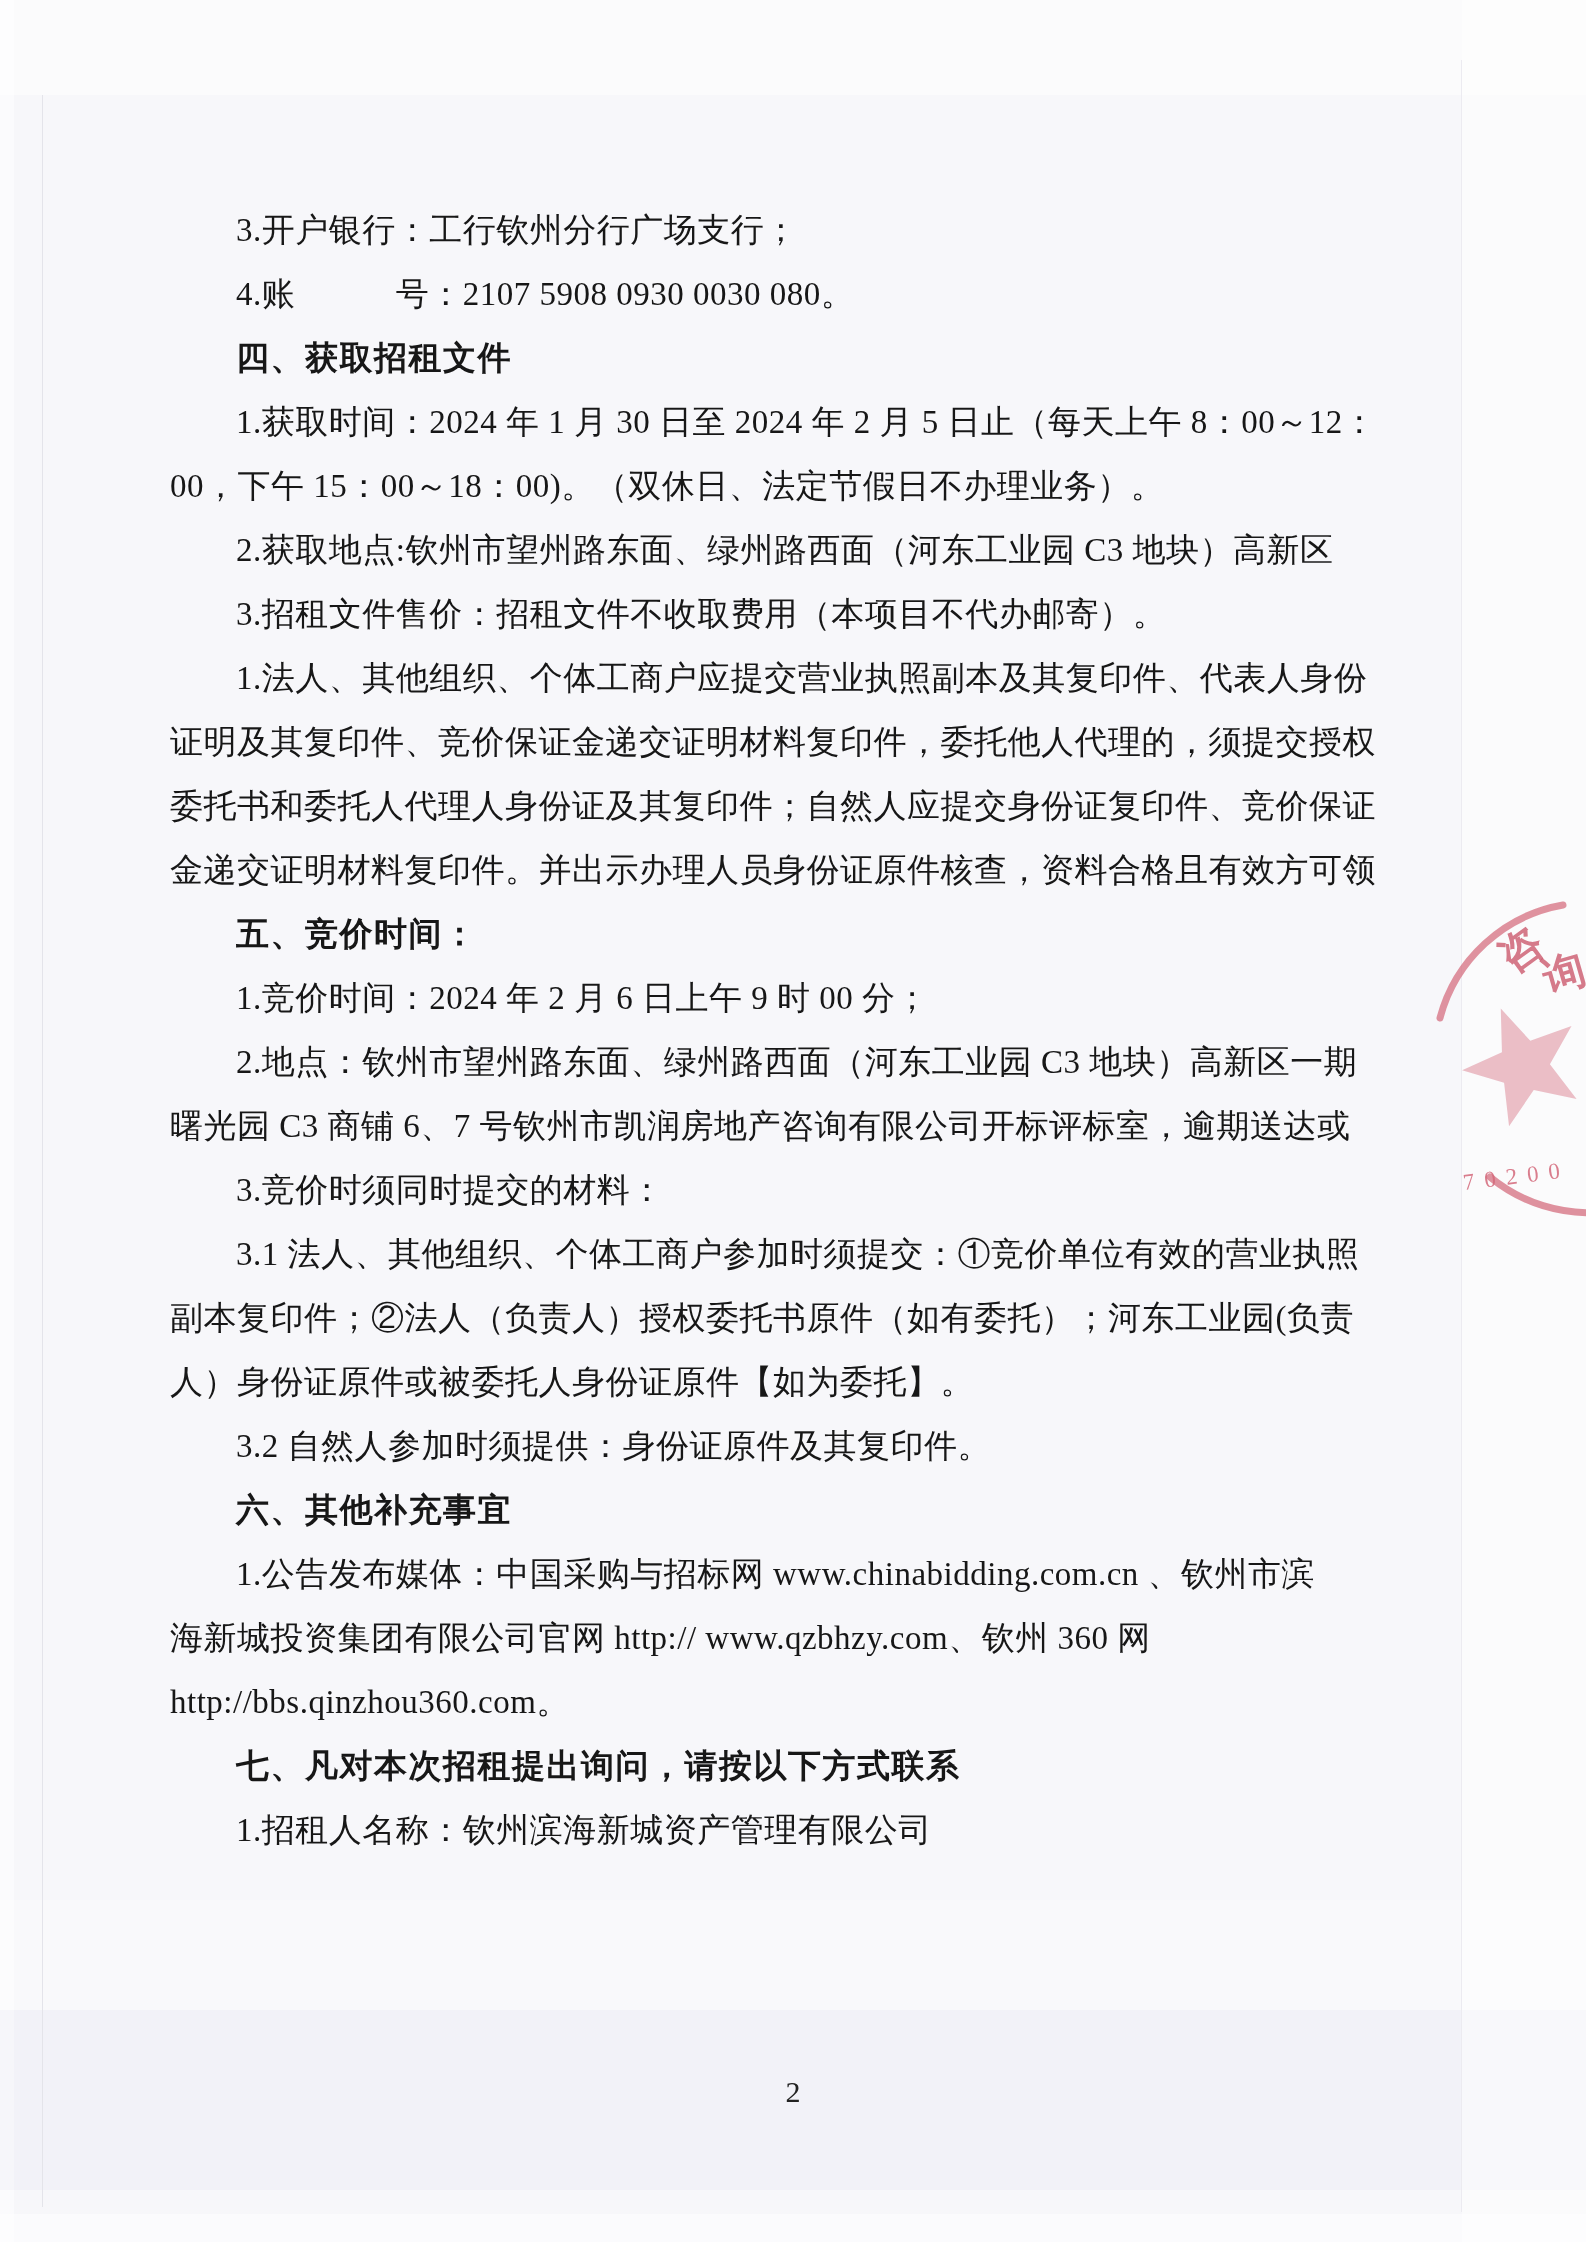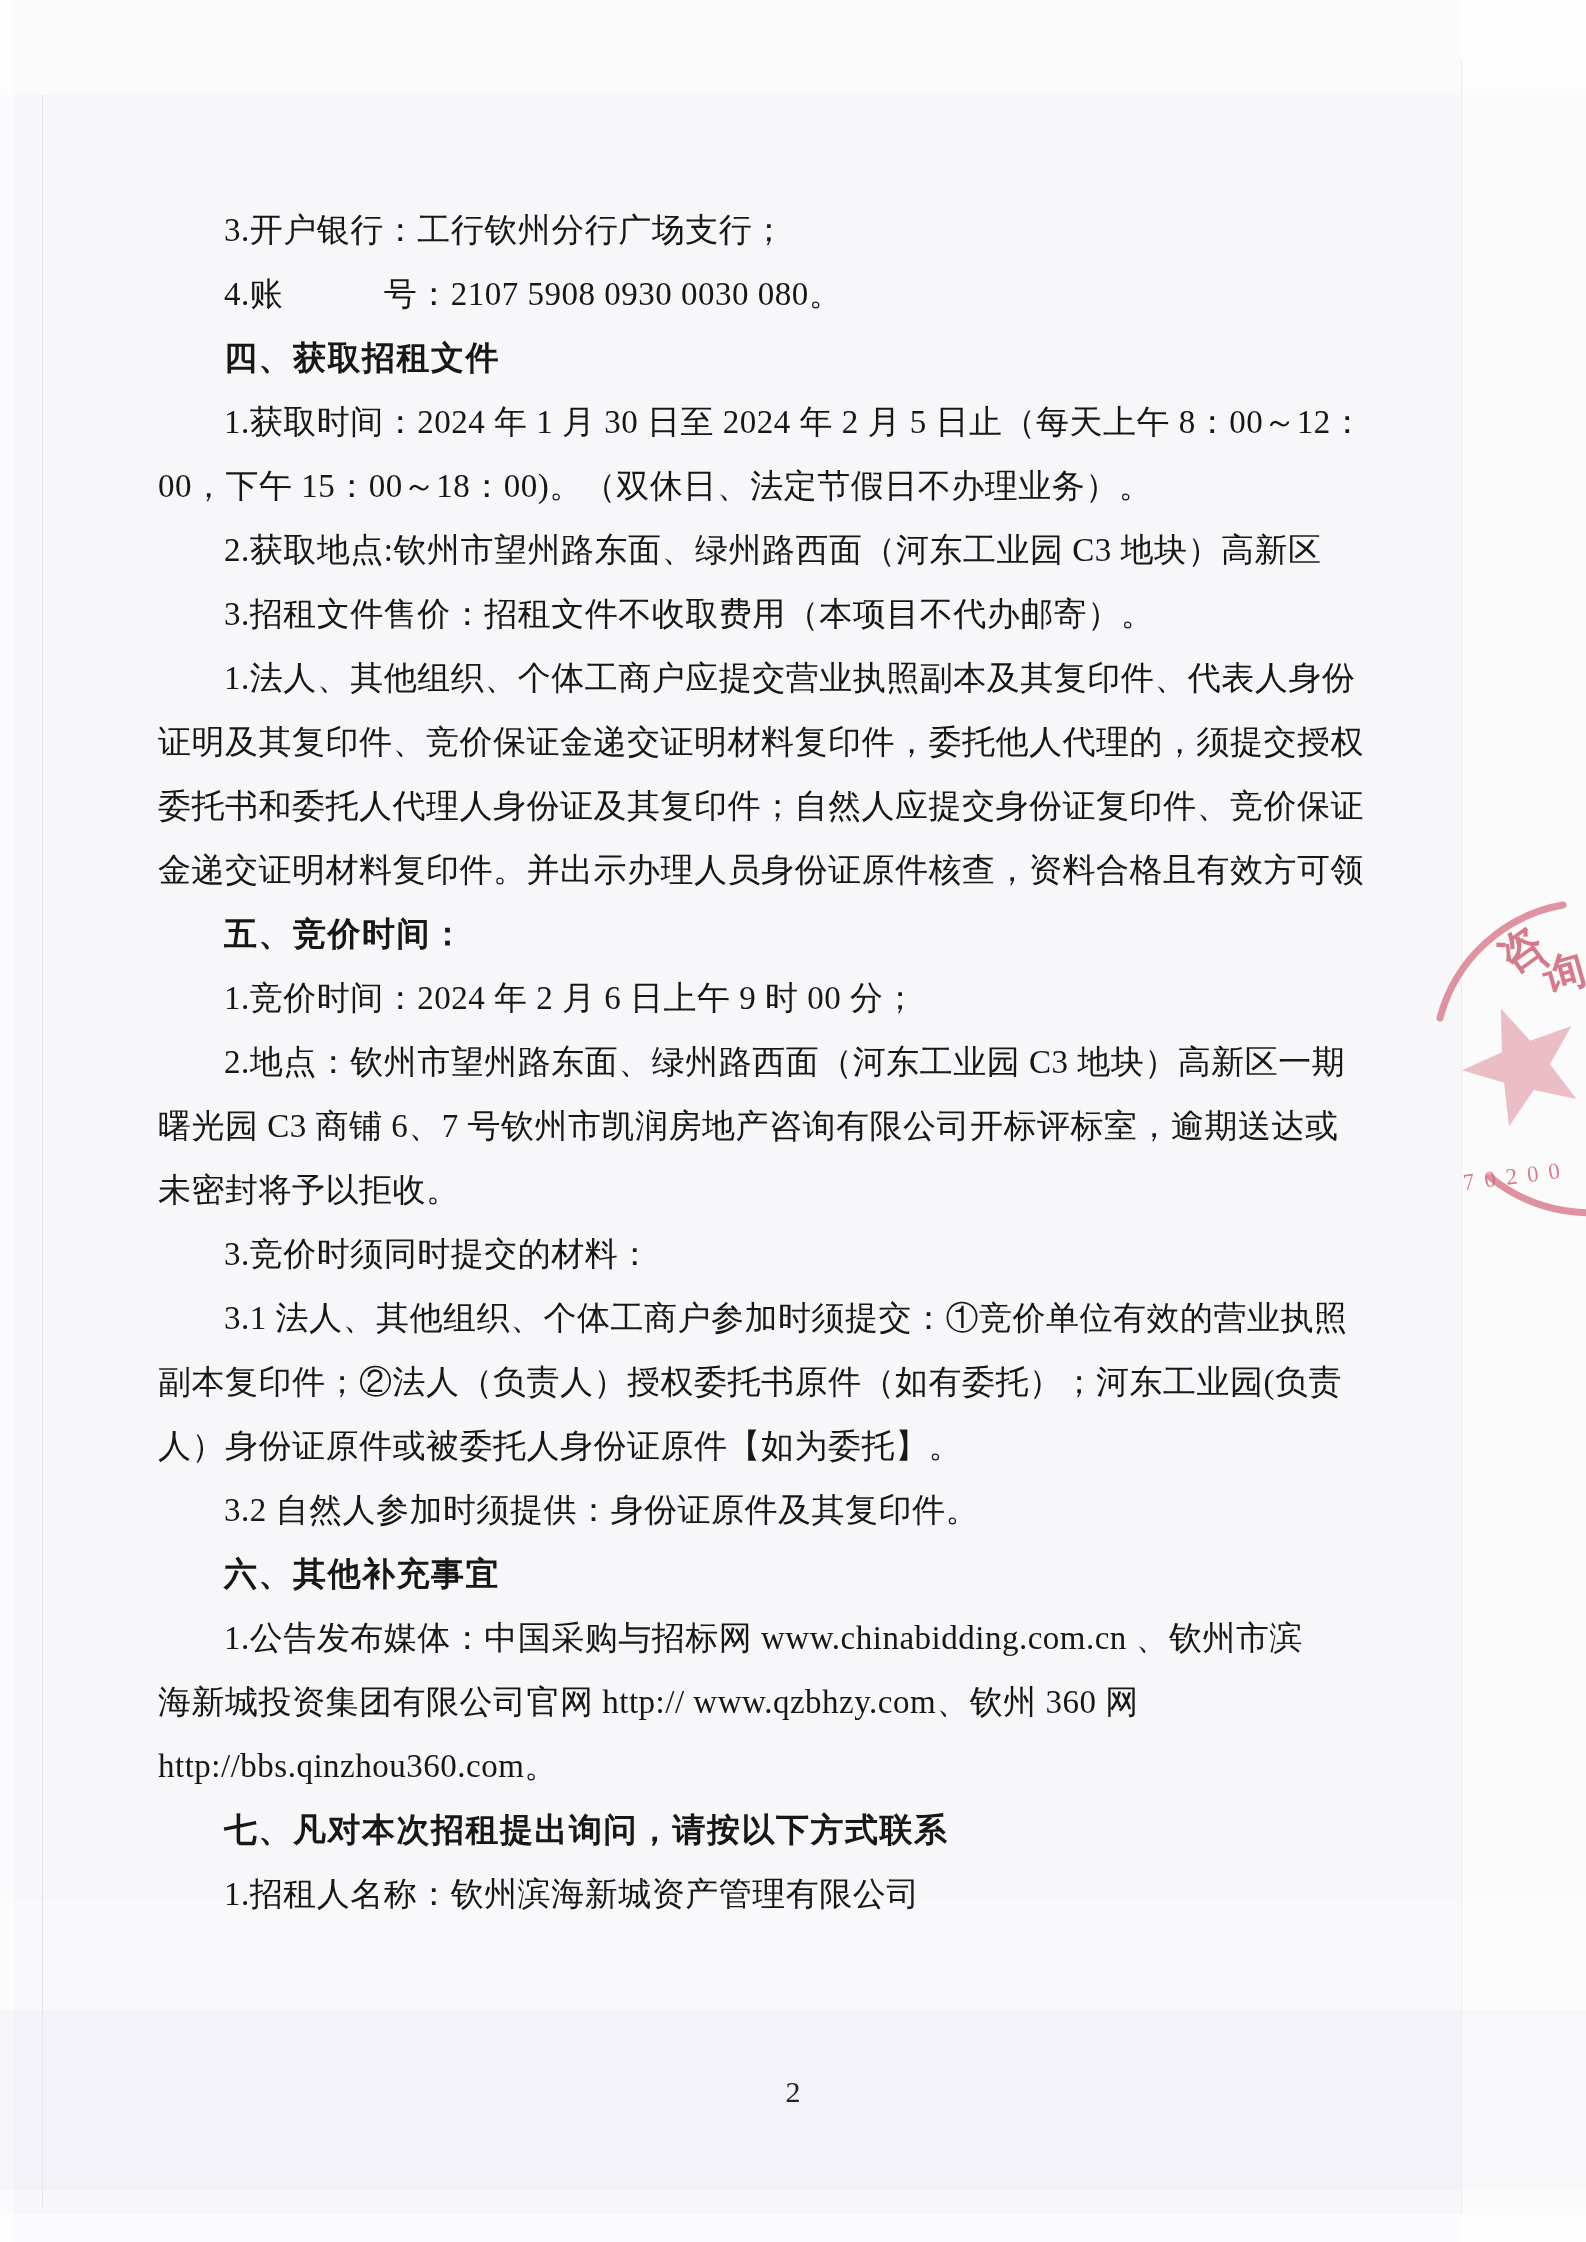--- a/index.html
+++ b/index.html
@@ -23,7 +23,7 @@
   .band-b{top:1900px;height:110px;background:rgba(255,255,255,.25);}
 
   .doc{
-    position:absolute;left:158px;top:198px;width:1168px;
+    position:absolute;left:170px;top:198px;width:1168px;
   }
   .line{
     height:64px;line-height:64px;

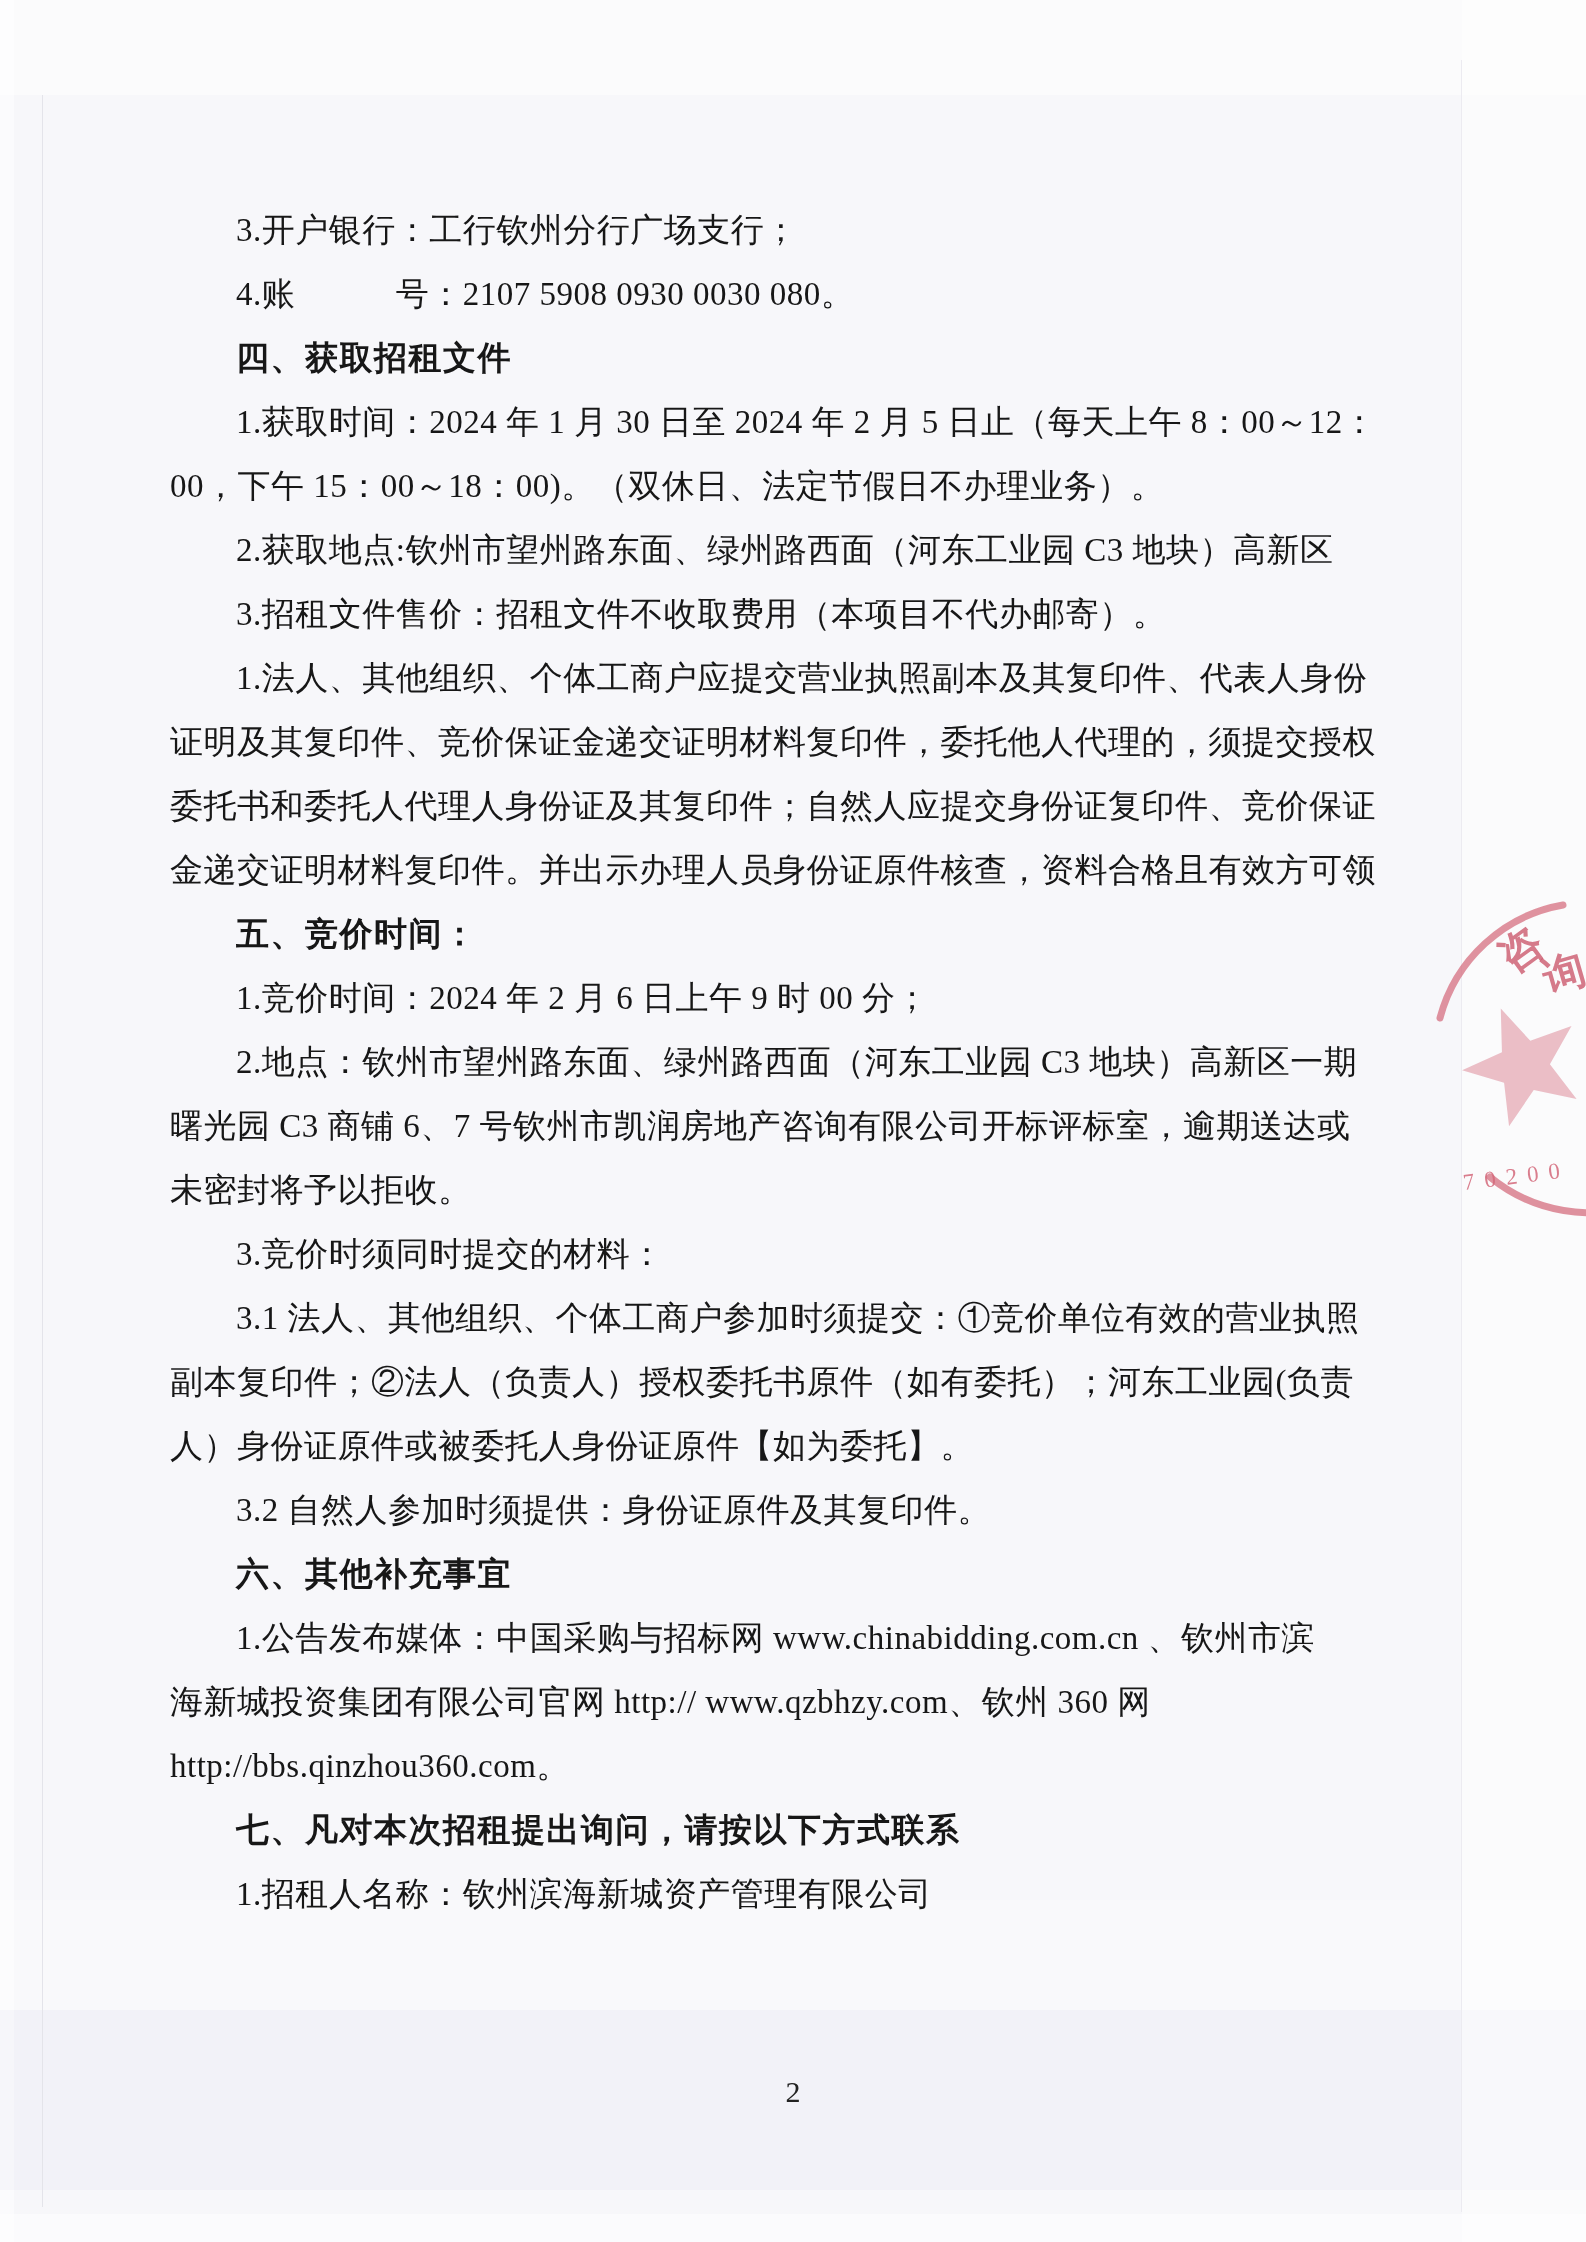--- a/index.html
+++ b/index.html
@@ -74,7 +74,6 @@
     <div class="line indent">1.竞价时间：2024 年 2 月 6 日上午 9 时 00 分；</div>
     <div class="line indent">2.地点：钦州市望州路东面、绿州路西面（河东工业园 C3 地块）高新区一期</div>
     <div class="line">曙光园 C3 商铺 6、7 号钦州市凯润房地产咨询有限公司开标评标室，逾期送达或</div>
-    <div class="line">未密封将予以拒收。</div>
     <div class="line indent">3.竞价时须同时提交的材料：</div>
     <div class="line indent">3.1 法人、其他组织、个体工商户参加时须提交：①竞价单位有效的营业执照</div>
     <div class="line">副本复印件；②法人（负责人）授权委托书原件（如有委托）；河东工业园(负责</div>

